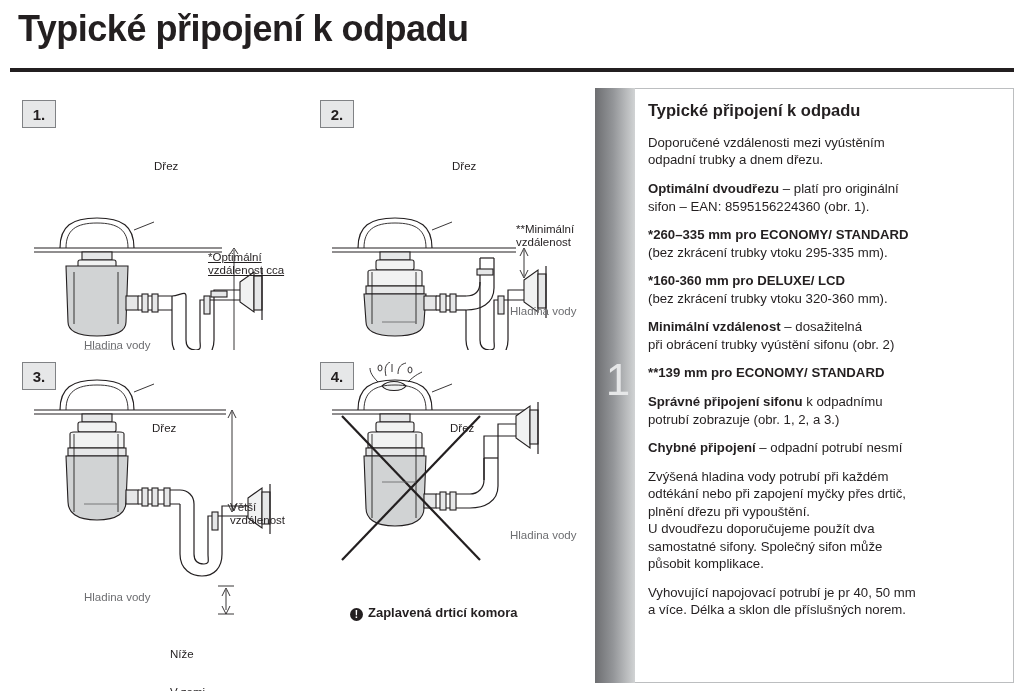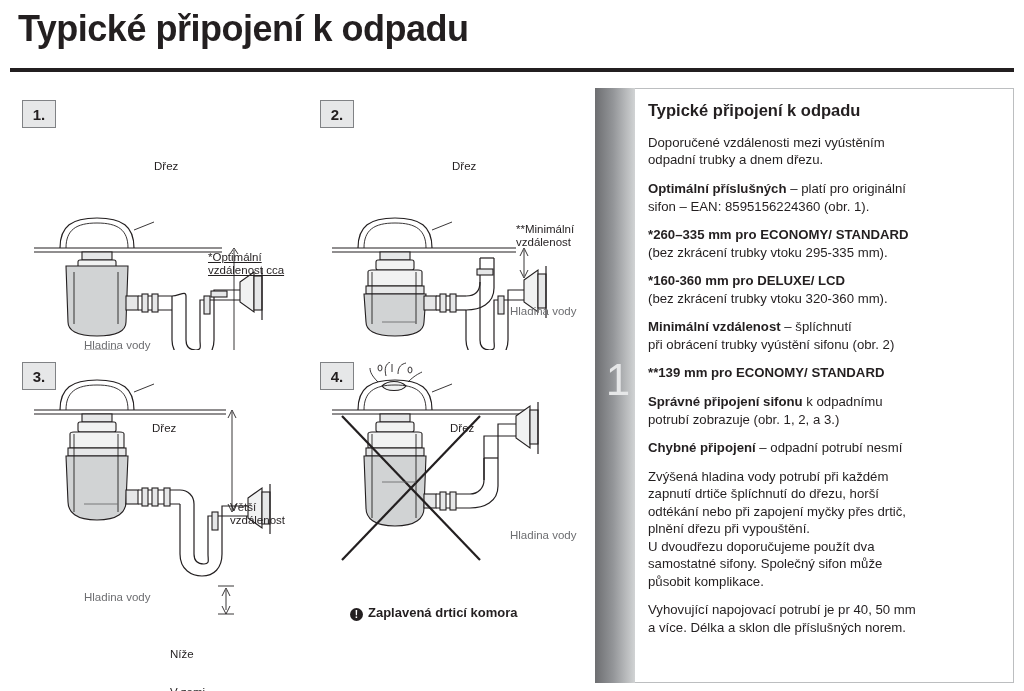--- a/index.html
+++ b/index.html
@@ -334,7 +334,7 @@
     </div>
 
     <div class="side-p">
-      <b>Optimální příslušných</b><span> – platí pro originální</span>
+      <b>Optimální dvoudřezu</b><span> – platí pro originální</span>
       <span class="sub">sifon – EAN: 8595156224360 (obr. 1).</span>
     </div>
 

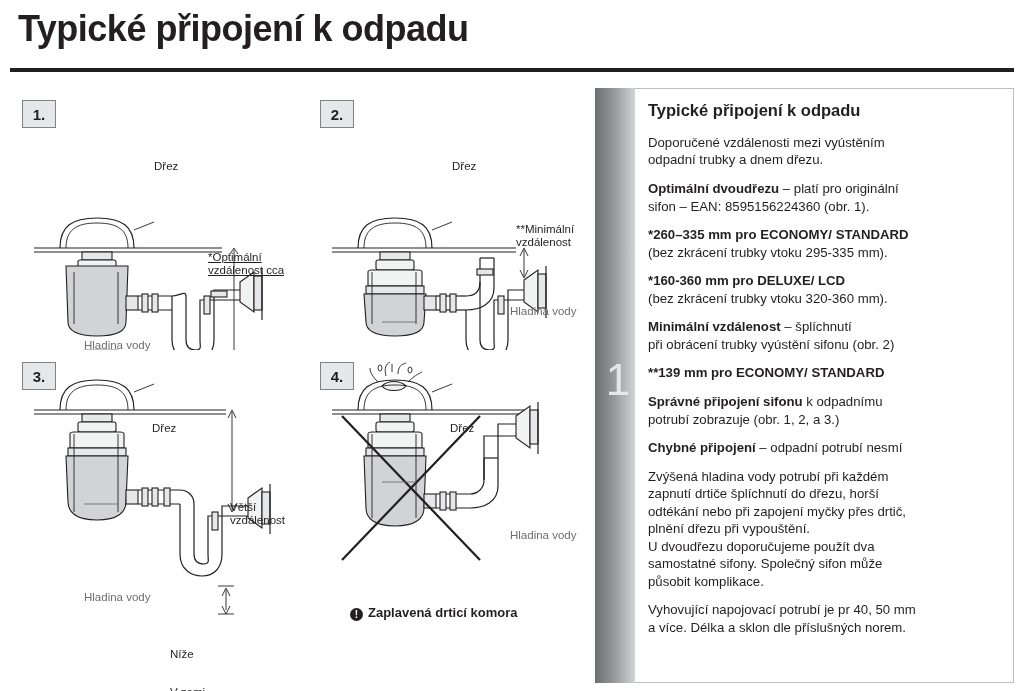--- a/index.html
+++ b/index.html
@@ -349,7 +349,7 @@
     </div>
 
     <div class="side-p">
-      <b>Minimální vzdálenost</b><span> – šplíchnutí</span>
+      <b>Minimální vzdálenost</b><span> – dosažitelná</span>
       <span class="sub">při obrácení trubky vyústění sifonu (obr. 2)</span>
     </div>
 

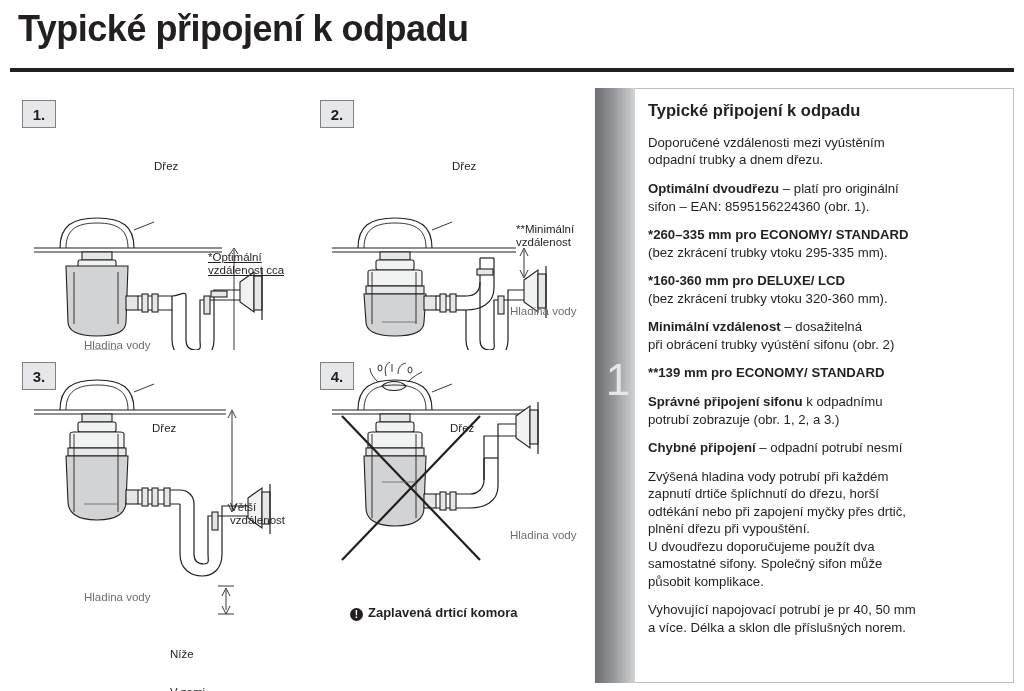--- a/index.html
+++ b/index.html
@@ -368,7 +368,6 @@
 
     <div class="side-p">
       <span class="sub">Zvýšená hladina vody potrubí při každém</span>
-      <span class="sub">zapnutí drtiče šplíchnutí do dřezu, horší</span>
       <span class="sub">odtékání nebo při zapojení myčky přes drtič,</span>
       <span class="sub">plnění dřezu při vypouštění.</span>
       <span class="sub">U dvoudřezu doporučujeme použít dva</span>

